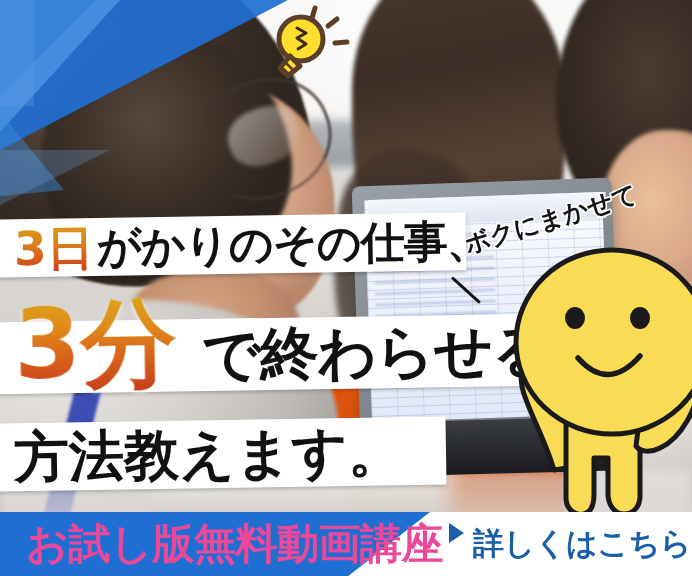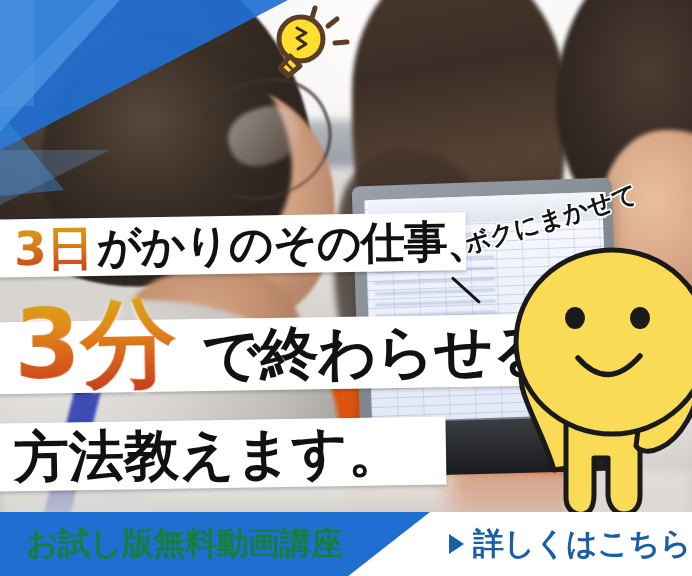--- a/index.html
+++ b/index.html
@@ -418,8 +418,8 @@
     transform: translateY(-50%);
     font-family: "DejaVu Sans", "Liberation Sans", sans-serif;
     font-weight: 700;
-    font-size: 32px;
-    color: #15803d;
+    font-size: 42px;
+    color: #ec4899;
     letter-spacing: -0.5px;
     white-space: nowrap;
   }

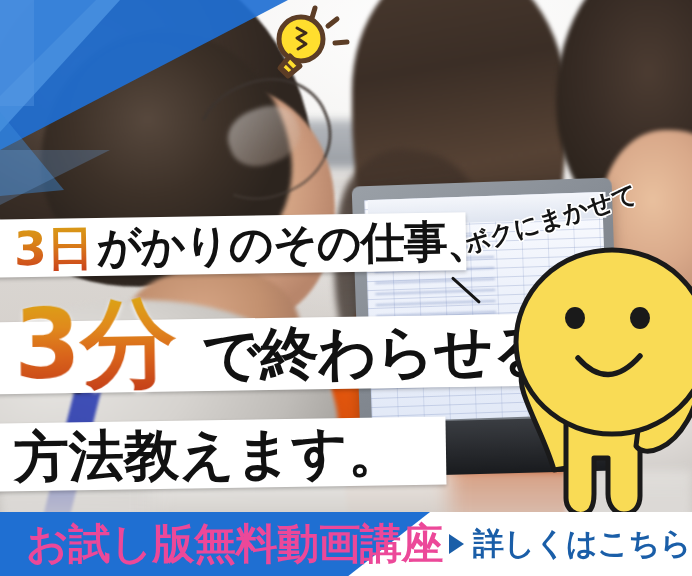--- a/index.html
+++ b/index.html
@@ -428,7 +428,7 @@
     left: 412px; top: 50%;
     transform: translateY(-50%);
     display: flex;
-    align-items: center;
+    align-items: flex-start;
     gap: 9px;
     white-space: nowrap;
     padding-left: 37px;

